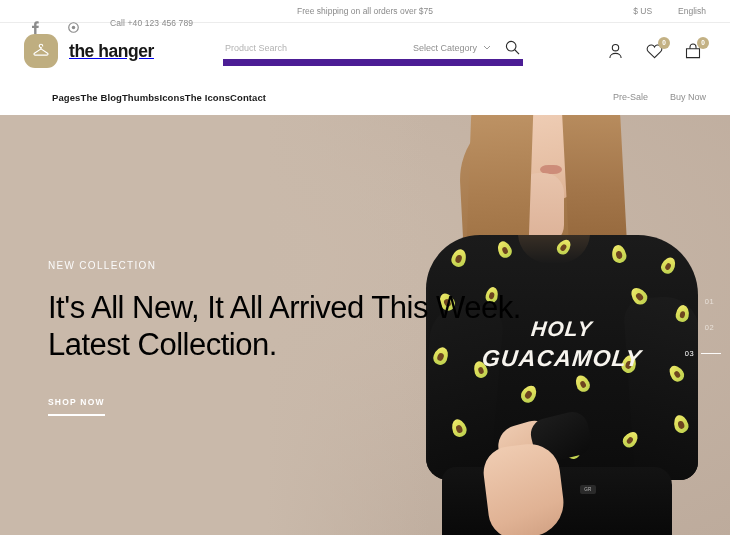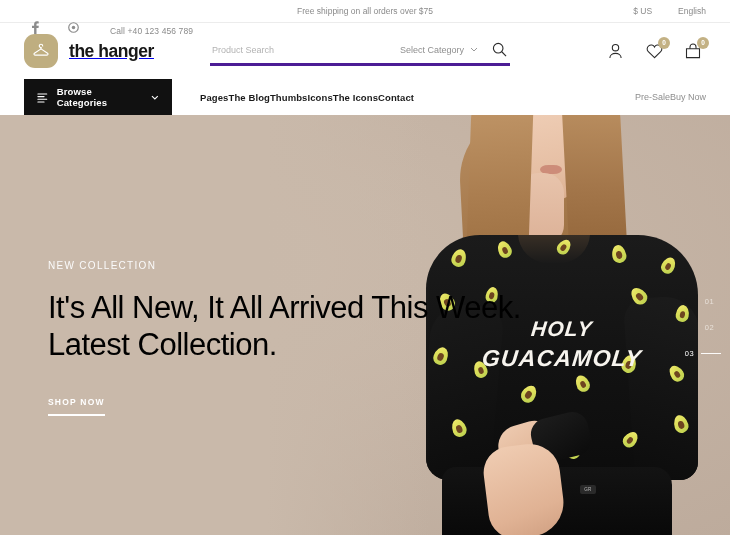--- a/index.html
+++ b/index.html
@@ -20,7 +20,7 @@
     background: #fff;
     position: relative;
   }
-  .topbar-left { display: flex; align-items: flex-end; gap: 16px; margin-top: 32px; }
+  .topbar-left { display: flex; align-items: flex-start; gap: 16px; margin-top: 32px; }
   .soc {
     width: 22px; height: 18px;
     display: flex; align-items: center; justify-content: center;

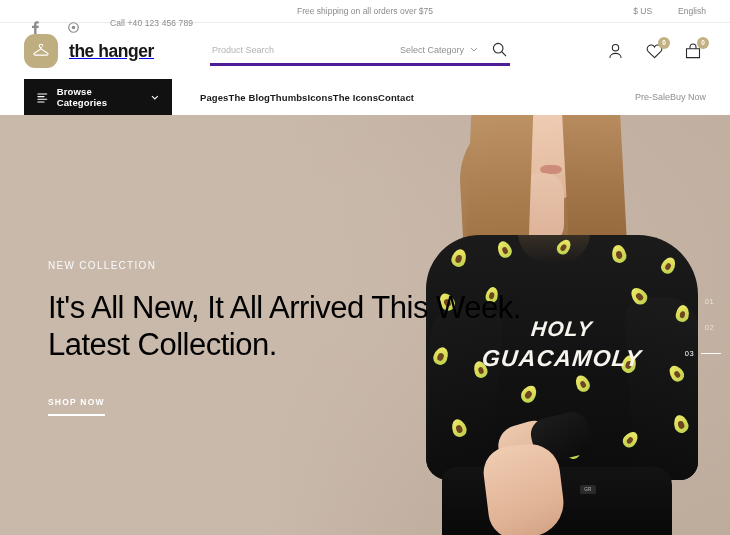--- a/index.html
+++ b/index.html
@@ -64,8 +64,8 @@
   .searchwrap {
     flex: 1; max-width: 300px;
     display: flex; align-items: center;
-    border-bottom: 3px solid #4c1d95;
-    height: 30px; margin-left: 1px;
+    border-bottom: 7px solid #4c1d95;
+    height: 30px; margin-left: 14px;
   }
   .search-input {
     flex: 1; border: 0; outline: 0; background: transparent;

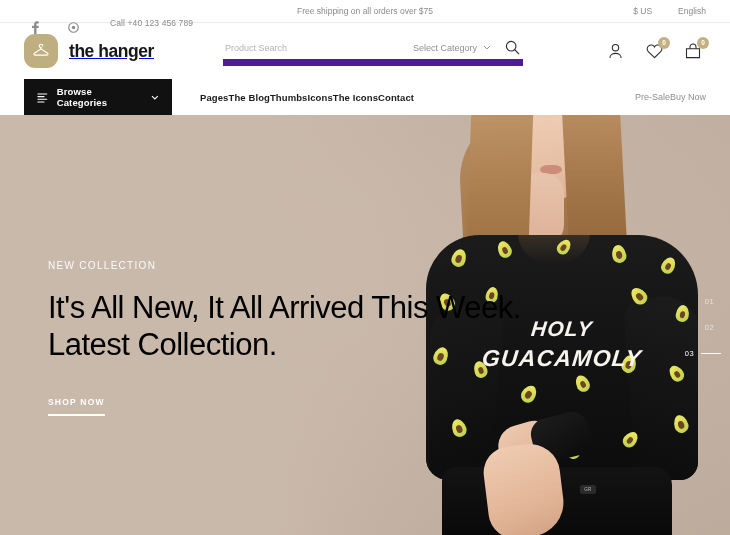--- a/index.html
+++ b/index.html
@@ -368,15 +368,6 @@
   </div>
 
   <div class="navbar">
-    <div class="browse">
-      <svg class="bars" width="11" height="11" viewBox="0 0 12 12" fill="none" stroke="#ffffff" stroke-width="1.2" stroke-linecap="round">
-        <path d="M1 2h10M1 5h7M1 8h10M1 11h7"></path>
-      </svg>
-      <span class="btxt">Browse Categories</span>
-      <svg class="bchev" width="8" height="5" viewBox="0 0 8 5" fill="none" stroke="#ffffff" stroke-width="1.1">
-          <path d="M1 1l3 3 3-3"></path>
-        </svg>
-    </div>
 
     <div class="navlinks">
       <a href="#">Pages</a>

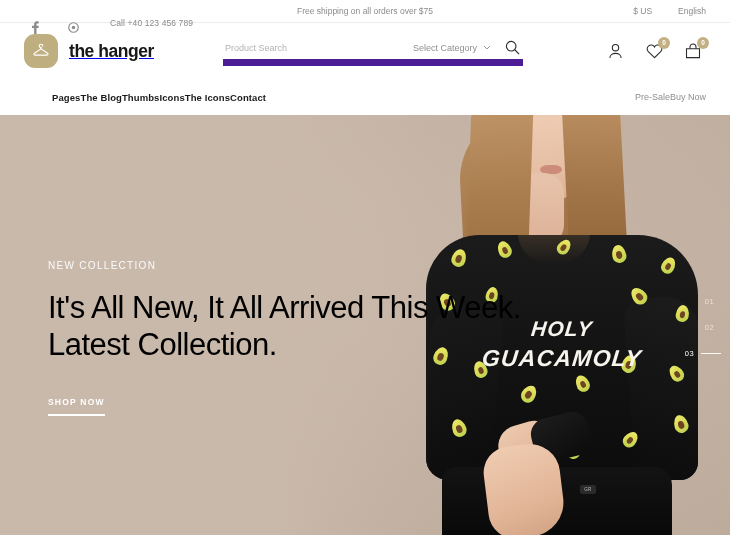--- a/index.html
+++ b/index.html
@@ -118,7 +118,7 @@
     font-size: 9.5px; font-weight: 700; color: #1a1a1a;
     text-decoration: none; letter-spacing: .1px; white-space: nowrap;
   }
-  .nav-right { margin-left: auto; display: flex; align-items: center; }
+  .nav-right { margin-left: auto; display: flex; align-items: center; gap: 22px; }
   .nav-right a {
     font-size: 9px; color: #8e8e8e; text-decoration: none; white-space: nowrap;
   }

